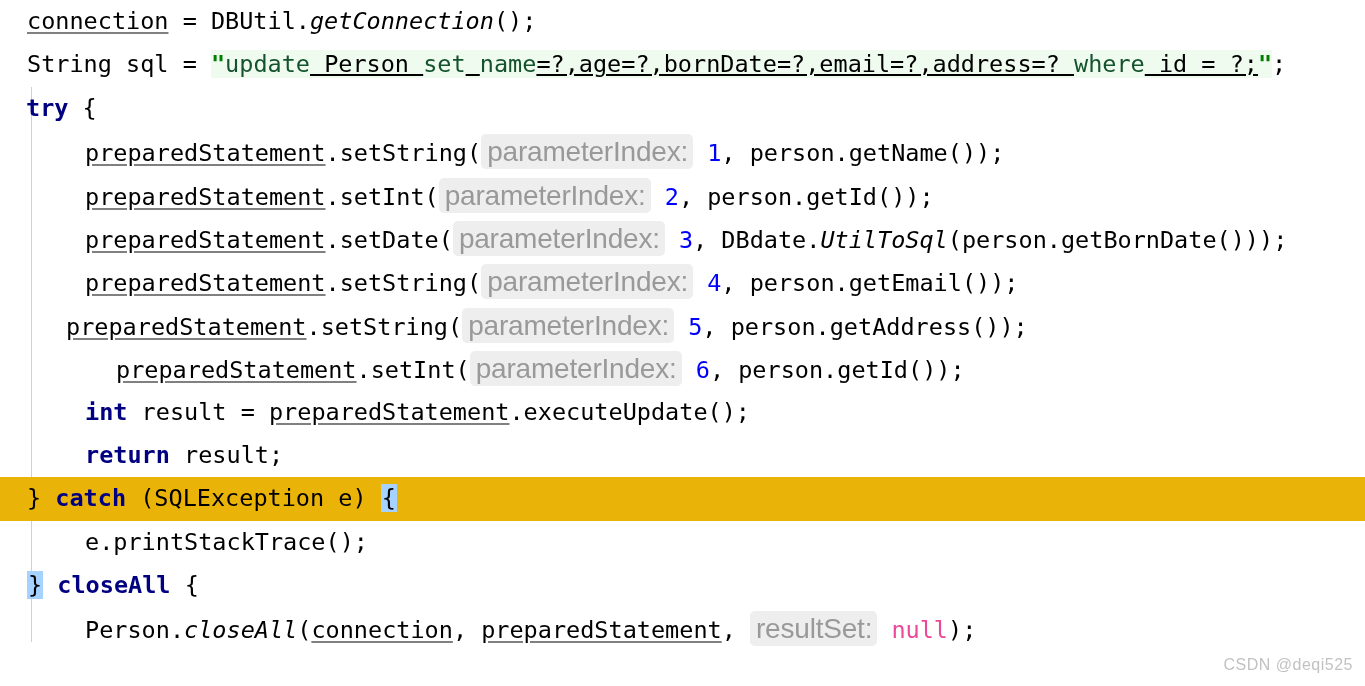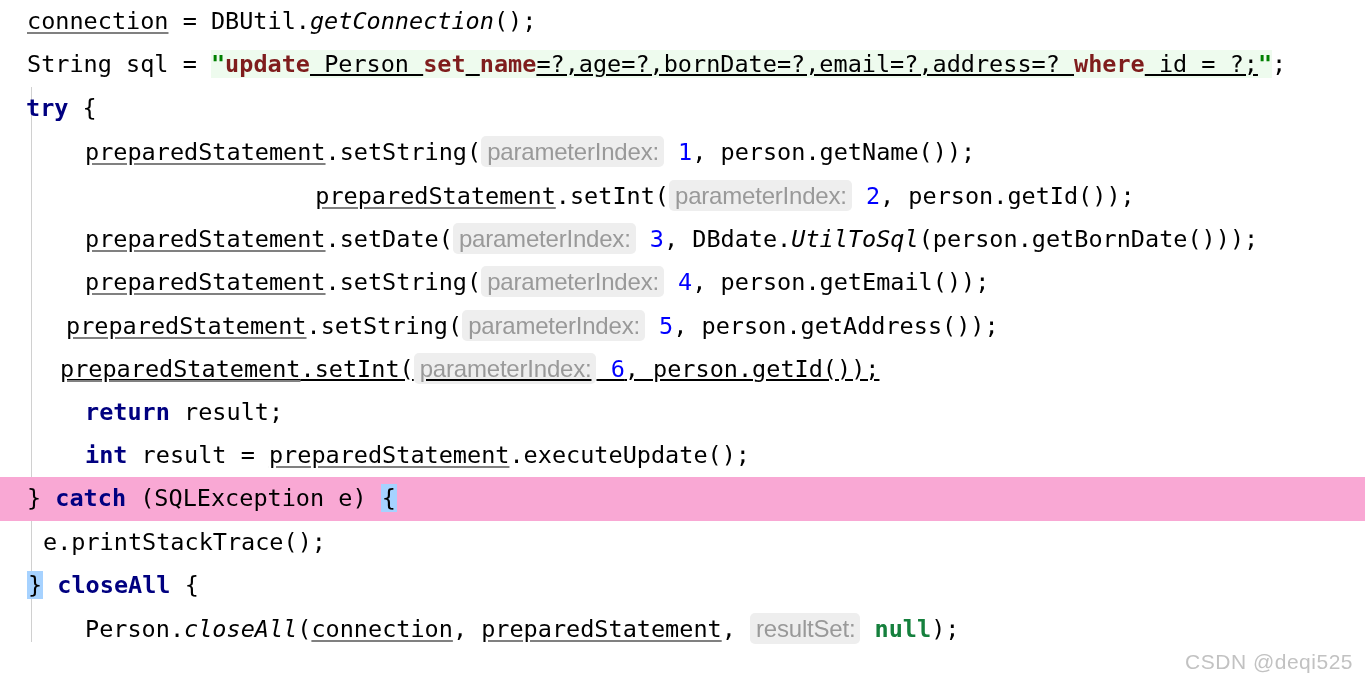--- a/index.html
+++ b/index.html
@@ -55,7 +55,7 @@
   .num       { color: #0000ff; }
   .str-q     { color: #008000; font-weight: bold; }
   .sql-bg    { background: #eefbee; }
-  .sql-kw    { color: #7f1d1d; font-weight: bold; }
+  .sql-kw    { color: #14532d; font-weight: normal; }
   .sql-plain { color: #000000; text-decoration: underline; }
   .nullkw    { color: #15803d; font-weight: bold; }
 

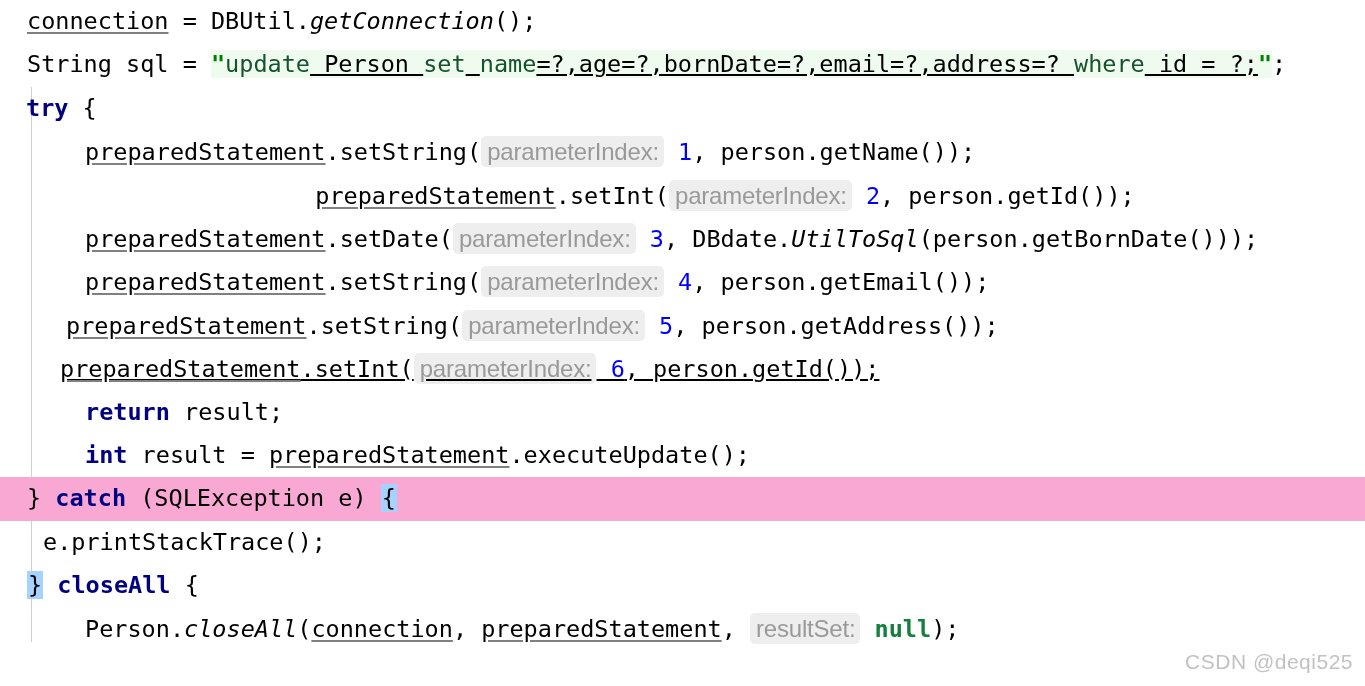--- a/index.html
+++ b/index.html
@@ -64,7 +64,7 @@
     background: #eeeeee;
     color: #999999;
     font-family: "Liberation Sans", "DejaVu Sans", sans-serif;
-    font-size: 24px;
+    font-size: 28px;
     font-weight: normal;
     border-radius: 5px;
     padding: 2px 5px 2px 6px;

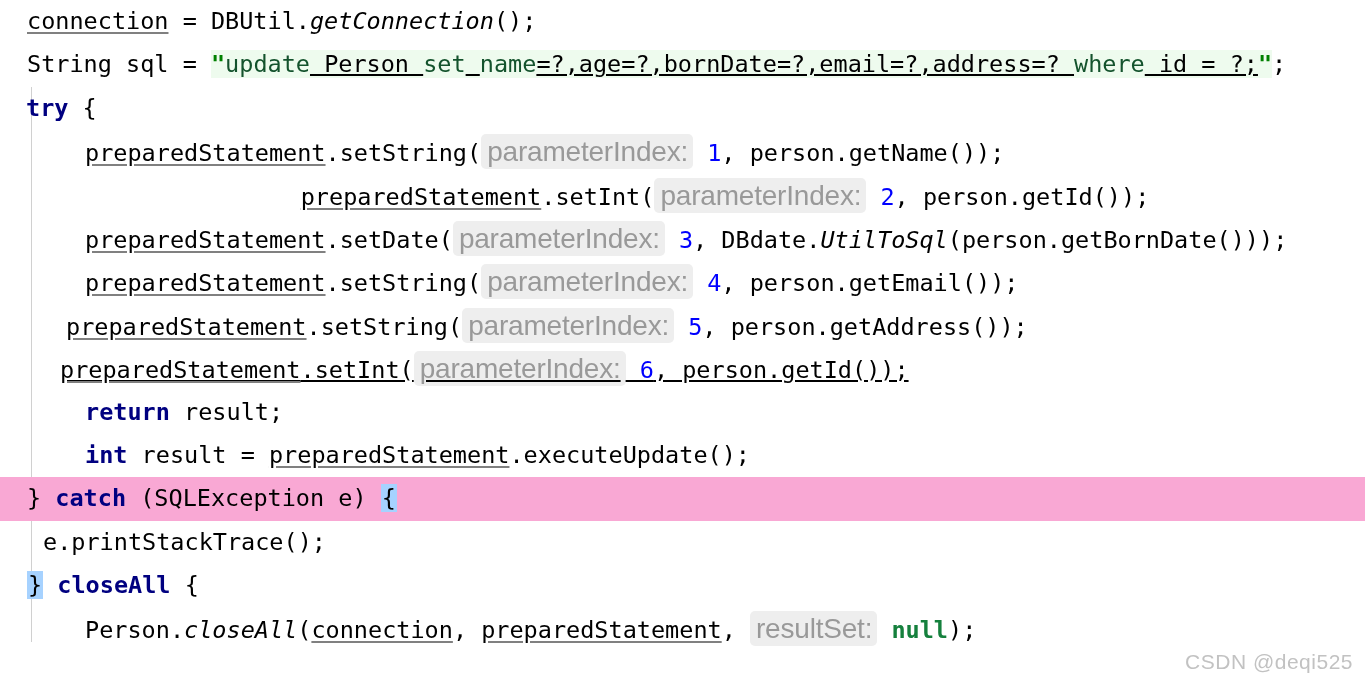--- a/index.html
+++ b/index.html
@@ -100,7 +100,7 @@
       <div class="code-line" style="padding-left: 27px;"><span class="plain">String sql = </span><span class="sql-bg"><span class="str-q">"</span><span class="sql-kw">update</span><span class="sql-plain"> Person </span><span class="sql-kw">set</span><span class="sql-plain"> </span><span class="sql-kw">name</span><span class="sql-plain">=?,age=?,bornDate=?,email=?,address=? </span><span class="sql-kw">where</span><span class="sql-plain"> id = ?;</span><span class="str-q">"</span></span><span class="plain">;</span></div>
       <div class="code-line" style="padding-left: 26px;"><span class="kw">try</span><span class="plain"> {</span></div>
       <div class="code-line" style="padding-left: 85px;"><span class="field">preparedStatement</span><span class="plain">.setString(</span><span class="hint">parameterIndex:</span><span class="num"> 1</span><span class="plain">, person.getName());</span></div>
-      <div class="code-line" style="padding-left: 85px; text-align: center;"><span class="field">preparedStatement</span><span class="plain">.setInt(</span><span class="hint">parameterIndex:</span><span class="num"> 2</span><span class="plain">, person.getId());</span></div>
+      <div class="code-line" style="padding-left: 85px;"><span class="field">preparedStatement</span><span class="plain">.setInt(</span><span class="hint">parameterIndex:</span><span class="num"> 2</span><span class="plain">, person.getId());</span></div>
       <div class="code-line" style="padding-left: 85px;"><span class="field">preparedStatement</span><span class="plain">.setDate(</span><span class="hint">parameterIndex:</span><span class="num"> 3</span><span class="plain">, DBdate.</span><span class="static-m">UtilToSql</span><span class="plain">(person.getBornDate()));</span></div>
       <div class="code-line" style="padding-left: 85px;"><span class="field">preparedStatement</span><span class="plain">.setString(</span><span class="hint">parameterIndex:</span><span class="num"> 4</span><span class="plain">, person.getEmail());</span></div>
       <div class="code-line" style="padding-left: 66px;"><span class="field">preparedStatement</span><span class="plain">.setString(</span><span class="hint">parameterIndex:</span><span class="num"> 5</span><span class="plain">, person.getAddress());</span></div>

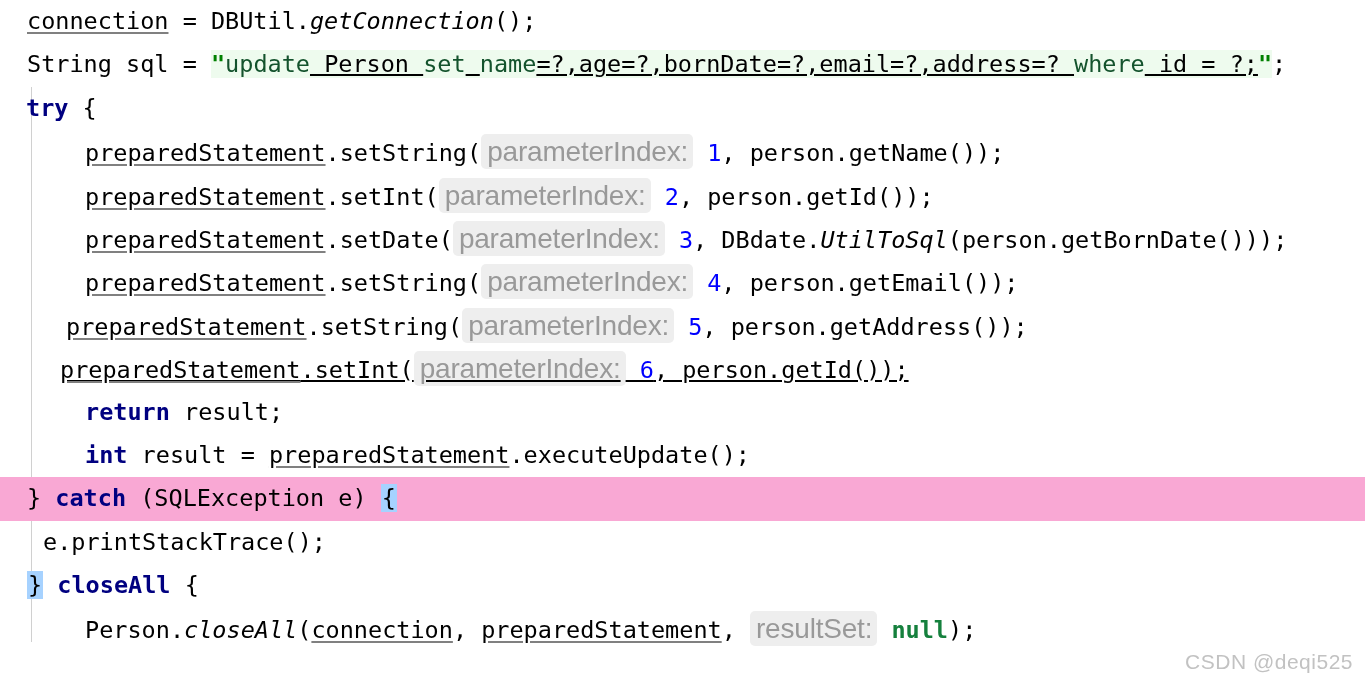--- a/index.html
+++ b/index.html
@@ -104,7 +104,7 @@
       <div class="code-line" style="padding-left: 85px;"><span class="field">preparedStatement</span><span class="plain">.setDate(</span><span class="hint">parameterIndex:</span><span class="num"> 3</span><span class="plain">, DBdate.</span><span class="static-m">UtilToSql</span><span class="plain">(person.getBornDate()));</span></div>
       <div class="code-line" style="padding-left: 85px;"><span class="field">preparedStatement</span><span class="plain">.setString(</span><span class="hint">parameterIndex:</span><span class="num"> 4</span><span class="plain">, person.getEmail());</span></div>
       <div class="code-line" style="padding-left: 66px;"><span class="field">preparedStatement</span><span class="plain">.setString(</span><span class="hint">parameterIndex:</span><span class="num"> 5</span><span class="plain">, person.getAddress());</span></div>
-      <div class="code-line" style="padding-left: 60px; text-decoration: underline;"><span class="field">preparedStatement</span><span class="plain">.setInt(</span><span class="hint">parameterIndex:</span><span class="num"> 6</span><span class="plain">, person.getId());</span></div>
+      <div class="code-line" style="padding-left: 116px;"><span class="field">preparedStatement</span><span class="plain">.setInt(</span><span class="hint">parameterIndex:</span><span class="num"> 6</span><span class="plain">, person.getId());</span></div>
       <div class="code-line" style="padding-left: 85px;"><span class="kw">return</span><span class="plain"> result;</span></div>
       <div class="code-line" style="padding-left: 85px;"><span class="kw">int</span><span class="plain"> result = </span><span class="field">preparedStatement</span><span class="plain">.executeUpdate();</span></div>
       <div class="code-line current-line" style="padding-left: 27px;"><span class="plain">} </span><span class="kw">catch</span><span class="plain"> (SQLException e) </span><span class="brace-hl">{</span></div>

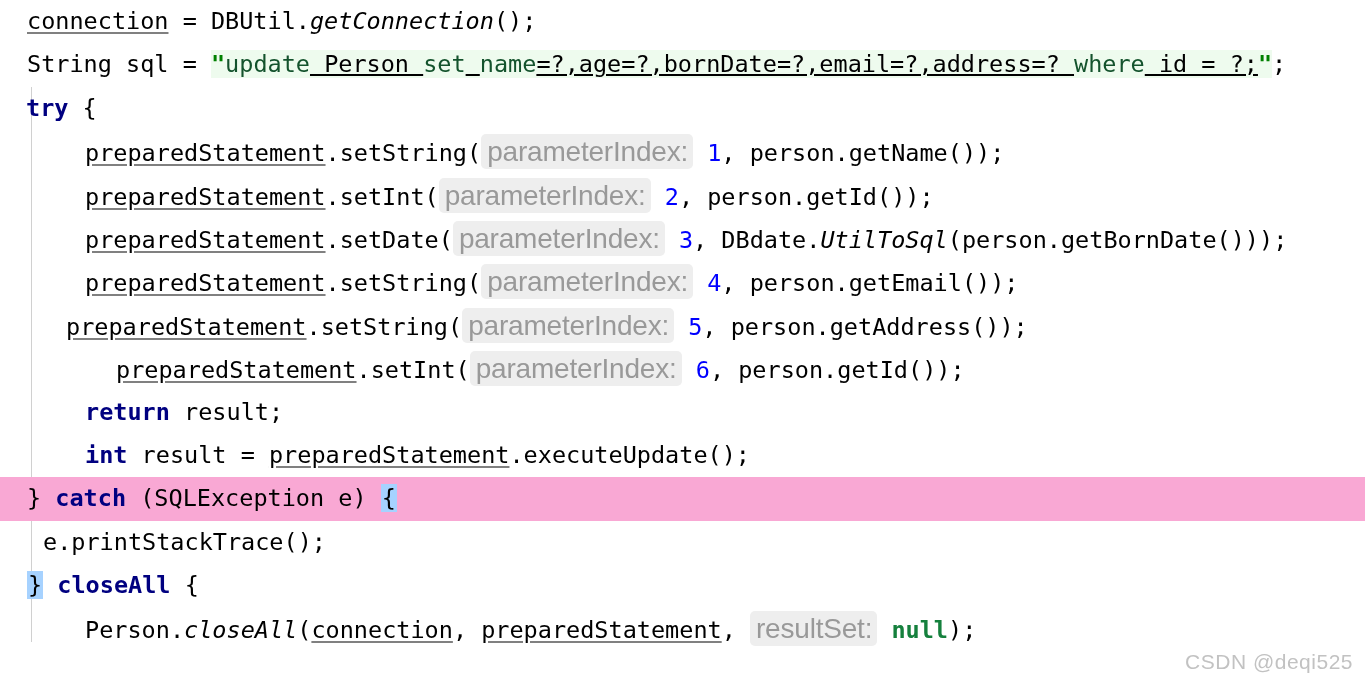--- a/index.html
+++ b/index.html
@@ -105,8 +105,8 @@
       <div class="code-line" style="padding-left: 85px;"><span class="field">preparedStatement</span><span class="plain">.setString(</span><span class="hint">parameterIndex:</span><span class="num"> 4</span><span class="plain">, person.getEmail());</span></div>
       <div class="code-line" style="padding-left: 66px;"><span class="field">preparedStatement</span><span class="plain">.setString(</span><span class="hint">parameterIndex:</span><span class="num"> 5</span><span class="plain">, person.getAddress());</span></div>
       <div class="code-line" style="padding-left: 116px;"><span class="field">preparedStatement</span><span class="plain">.setInt(</span><span class="hint">parameterIndex:</span><span class="num"> 6</span><span class="plain">, person.getId());</span></div>
+      <div class="code-line" style="padding-left: 85px;"><span class="kw">int</span><span class="plain"> result = </span><span class="field">preparedStatement</span><span class="plain">.executeUpdate();</span></div>
       <div class="code-line" style="padding-left: 85px;"><span class="kw">return</span><span class="plain"> result;</span></div>
-      <div class="code-line" style="padding-left: 85px;"><span class="kw">int</span><span class="plain"> result = </span><span class="field">preparedStatement</span><span class="plain">.executeUpdate();</span></div>
       <div class="code-line current-line" style="padding-left: 27px;"><span class="plain">} </span><span class="kw">catch</span><span class="plain"> (SQLException e) </span><span class="brace-hl">{</span></div>
       <div class="code-line" style="padding-left: 43px;"><span class="plain">e.printStackTrace();</span></div>
       <div class="code-line" style="padding-left: 27px;"><span class="brace-hl">}</span><span class="plain"> </span><span class="kw">closeAll</span><span class="plain"> {</span></div>

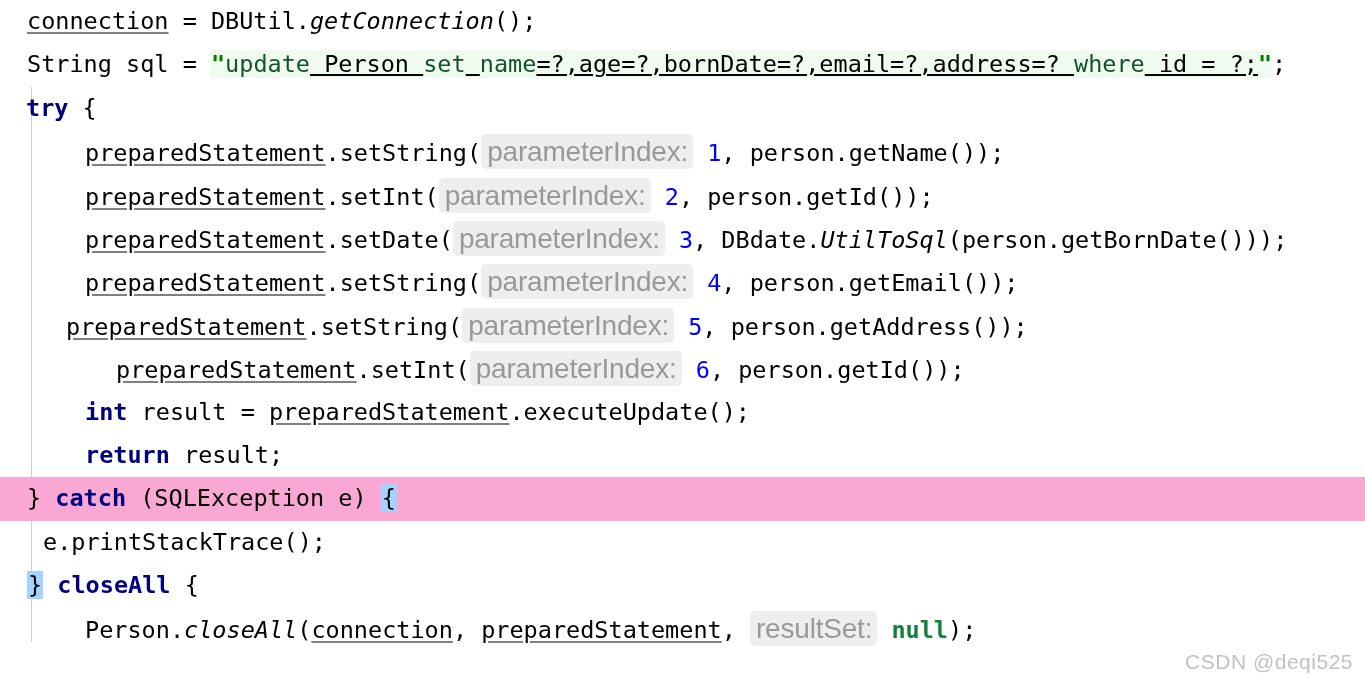--- a/index.html
+++ b/index.html
@@ -44,7 +44,7 @@
   }
 
   .code-line.current-line {
-    background: #f9a8d4;
+    background: #eab308;
   }
 
   

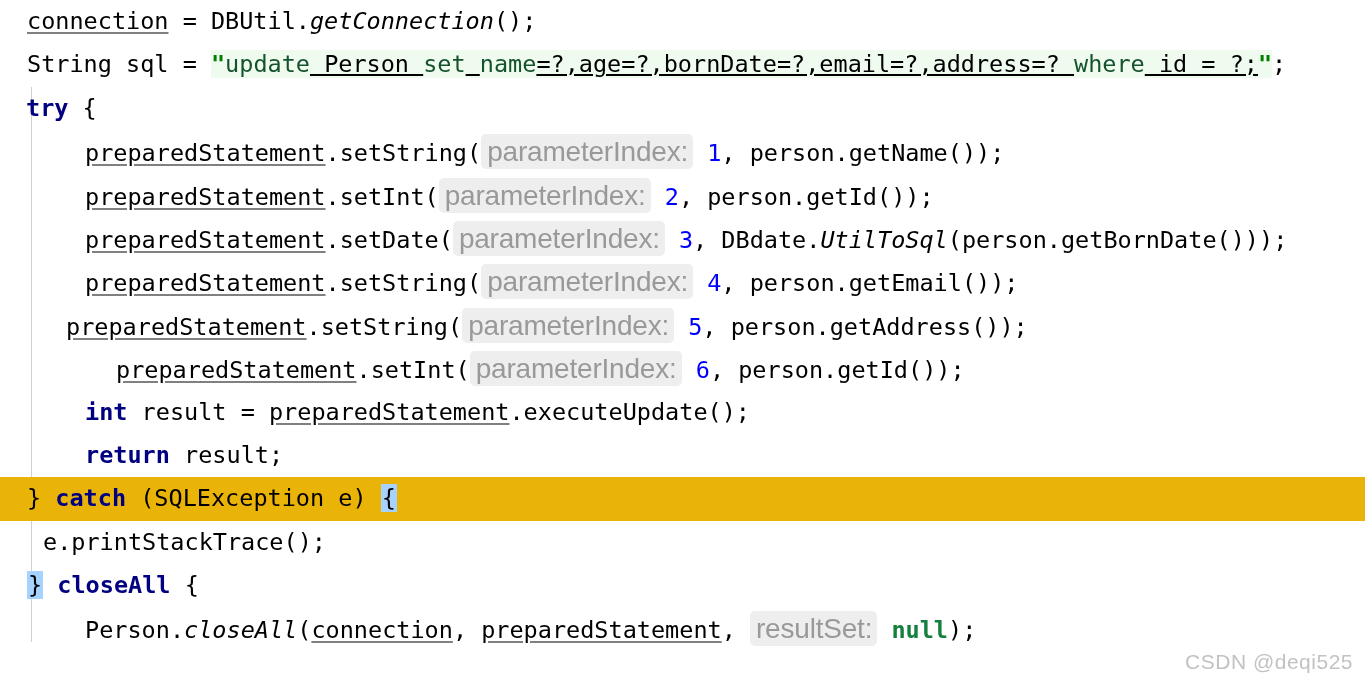--- a/index.html
+++ b/index.html
@@ -108,7 +108,7 @@
       <div class="code-line" style="padding-left: 85px;"><span class="kw">int</span><span class="plain"> result = </span><span class="field">preparedStatement</span><span class="plain">.executeUpdate();</span></div>
       <div class="code-line" style="padding-left: 85px;"><span class="kw">return</span><span class="plain"> result;</span></div>
       <div class="code-line current-line" style="padding-left: 27px;"><span class="plain">} </span><span class="kw">catch</span><span class="plain"> (SQLException e) </span><span class="brace-hl">{</span></div>
-      <div class="code-line" style="padding-left: 43px;"><span class="plain">e.printStackTrace();</span></div>
+      <div class="code-line" style="padding-left: 85px;"><span class="plain">e.printStackTrace();</span></div>
       <div class="code-line" style="padding-left: 27px;"><span class="brace-hl">}</span><span class="plain"> </span><span class="kw">closeAll</span><span class="plain"> {</span></div>
       <div class="code-line" style="padding-left: 85px;"><span class="plain">Person.</span><span class="static-m">closeAll</span><span class="plain">(</span><span class="field">connection</span><span class="plain">, </span><span class="field">preparedStatement</span><span class="plain">, </span><span class="hint">resultSet:</span><span class="nullkw"> null</span><span class="plain">);</span></div>
     </div>

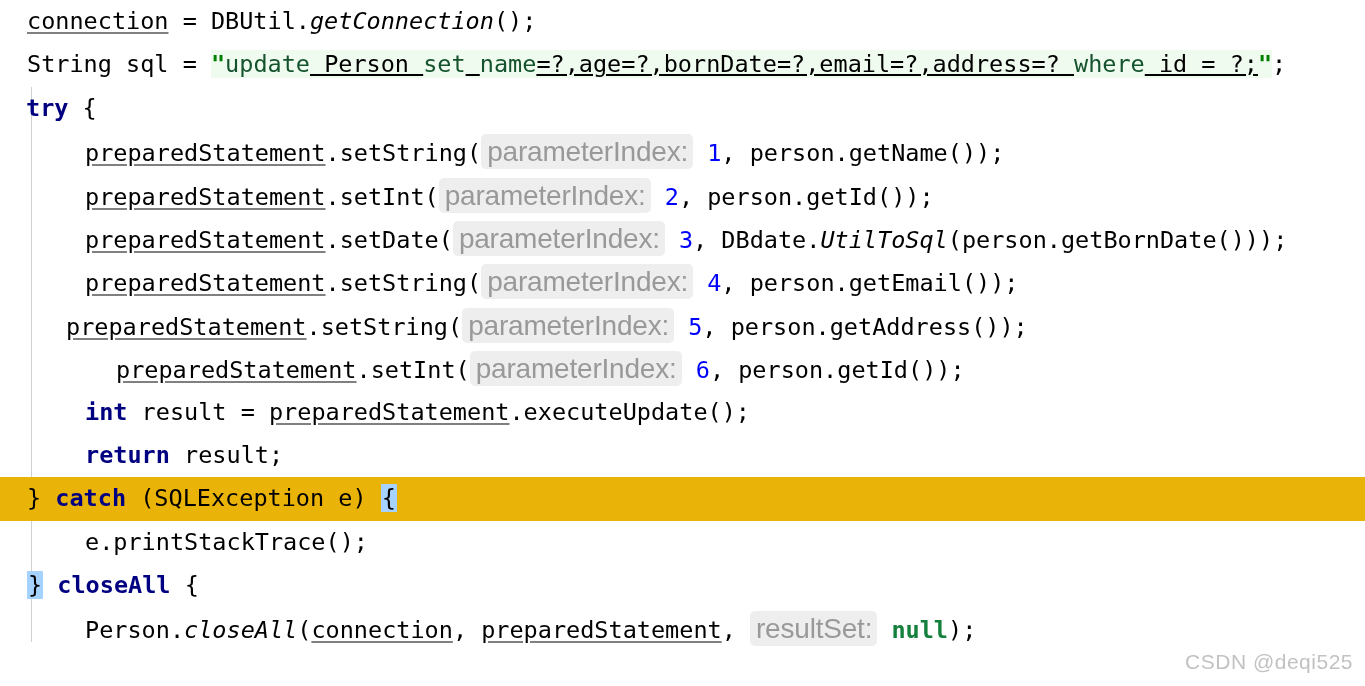--- a/index.html
+++ b/index.html
@@ -57,7 +57,7 @@
   .sql-bg    { background: #eefbee; }
   .sql-kw    { color: #14532d; font-weight: normal; }
   .sql-plain { color: #000000; text-decoration: underline; }
-  .nullkw    { color: #15803d; font-weight: bold; }
+  .nullkw    { color: #ec4899; font-weight: normal; }
 
   
   .hint {

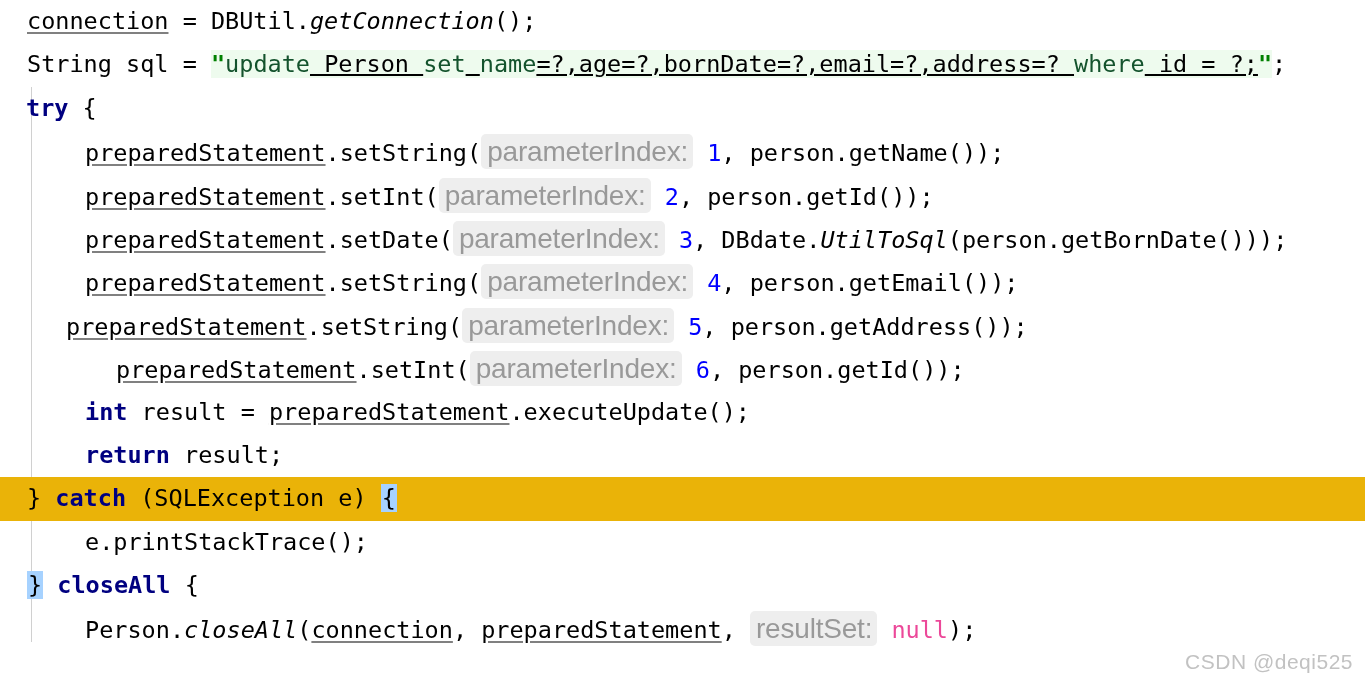--- a/index.html
+++ b/index.html
@@ -83,7 +83,7 @@
     right: 12px;
     bottom: 12px;
     font-family: "Liberation Sans", "DejaVu Sans", sans-serif;
-    font-size: 21px;
+    font-size: 16px;
     color: #c2c2c2;
     letter-spacing: 0.5px;
     user-select: none;

